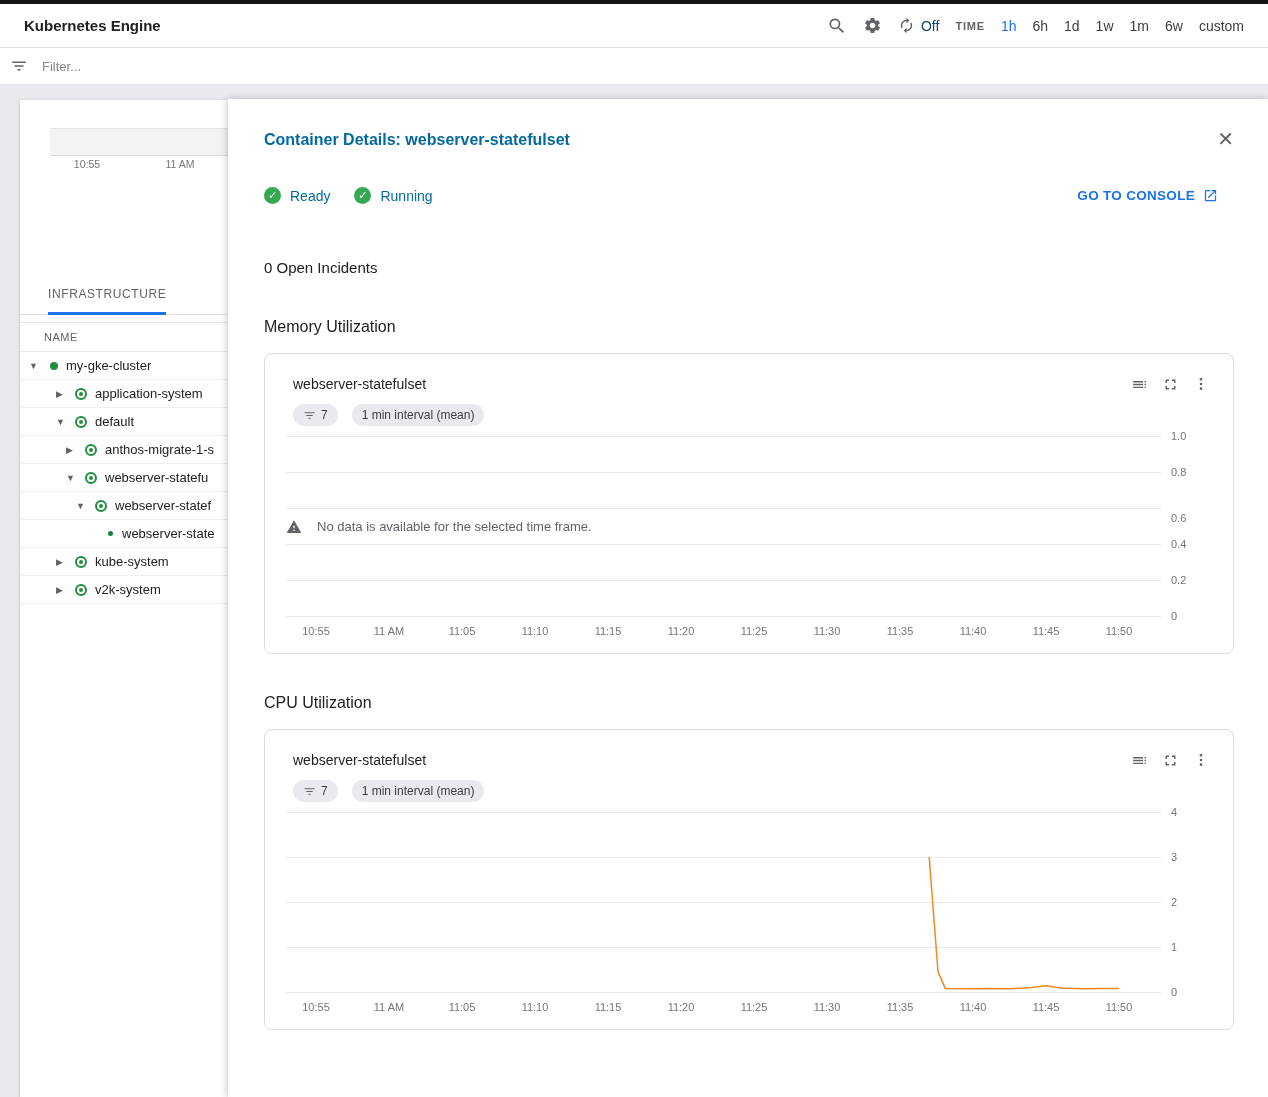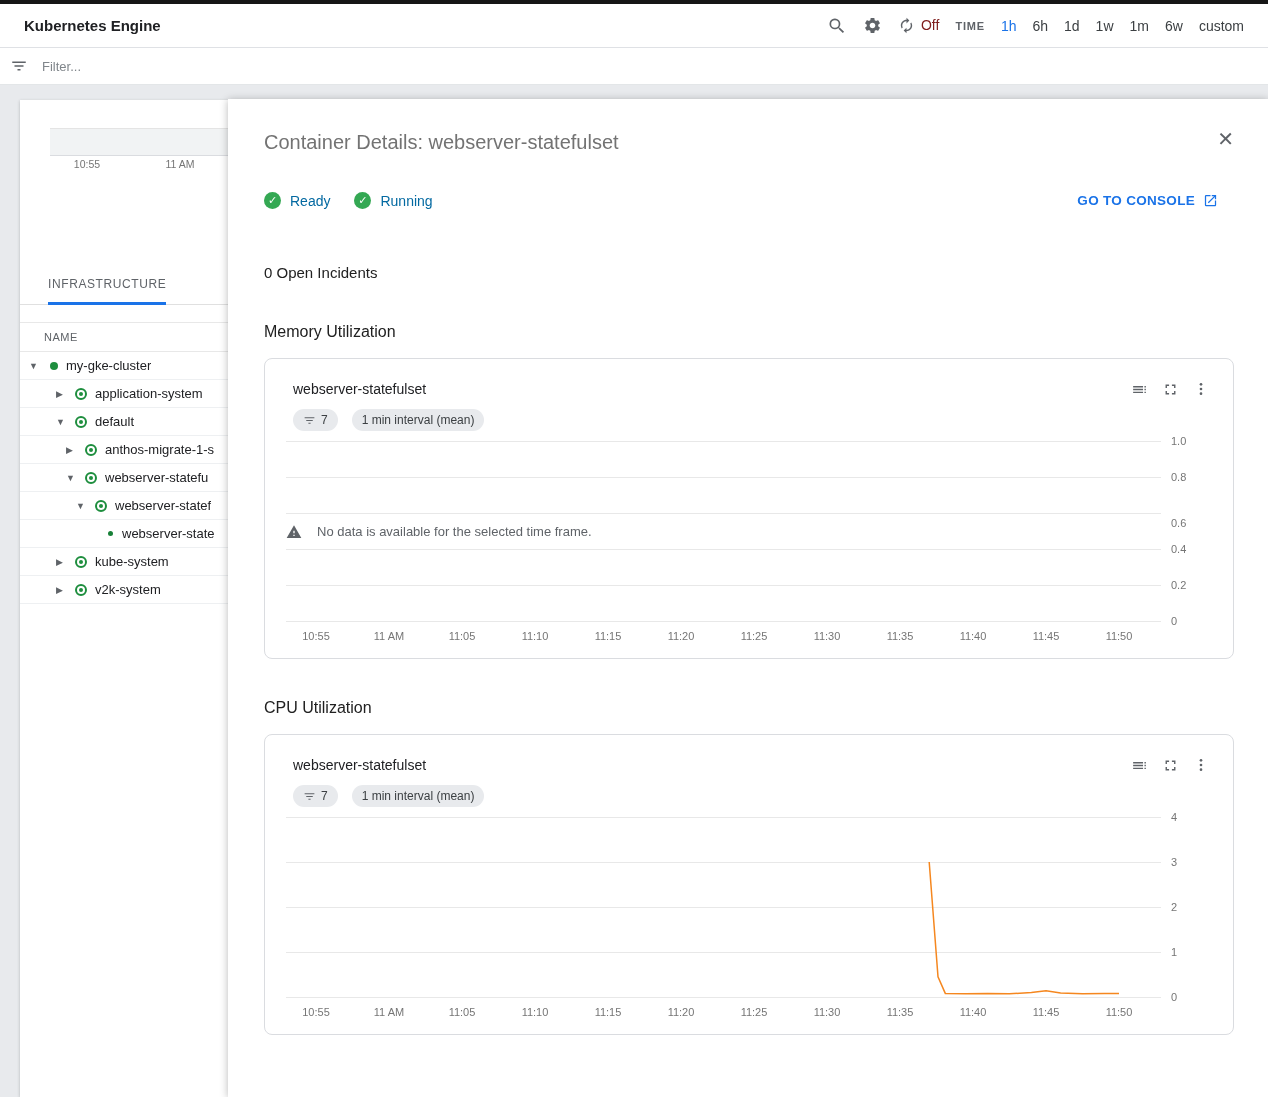--- a/index.html
+++ b/index.html
@@ -12,7 +12,7 @@
   .app-title{font-size:15px;font-weight:700;color:#202124}
   .topbar-right{margin-left:auto;display:flex;align-items:center;gap:16px}
   .icon-btn{display:inline-flex;align-items:center;justify-content:center;cursor:pointer;line-height:0}
-  .refresh-group{display:flex;align-items:flex-start;gap:6px;font-size:14px;color:#7f1d1d;cursor:pointer}
+  .refresh-group{display:flex;align-items:center;gap:6px;font-size:14px;color:#0c4a6e;cursor:pointer}
   .time-label{font-size:11px;font-weight:700;color:#5f6368;letter-spacing:.8px}
   .range{font-size:14px;color:#3c4043;cursor:pointer}
   .range.active{color:#1a73e8;font-weight:500}

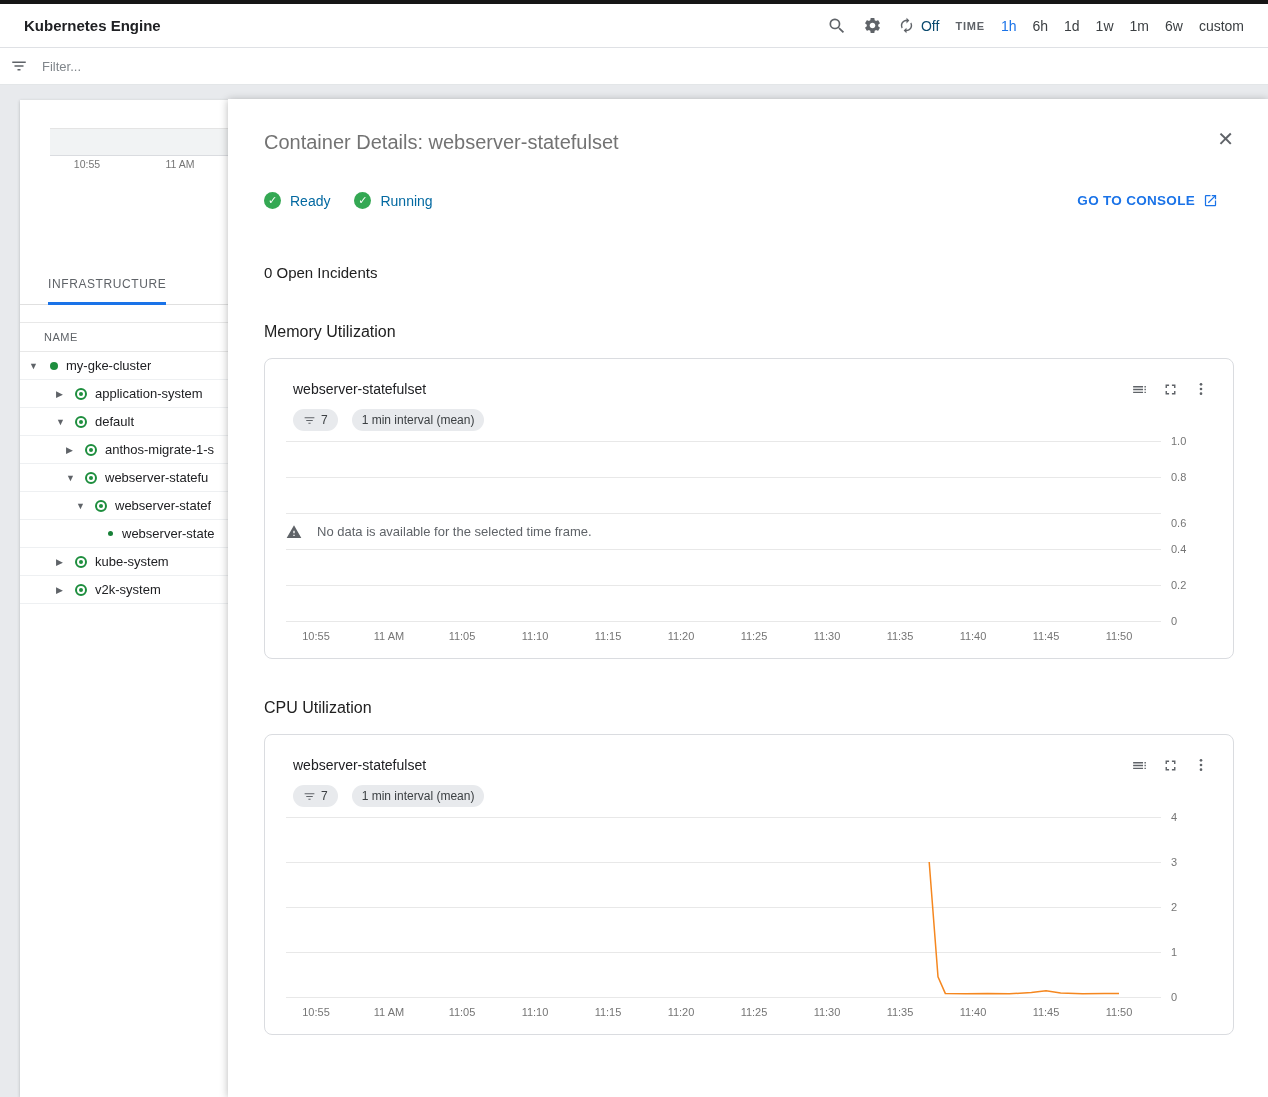--- a/index.html
+++ b/index.html
@@ -49,7 +49,7 @@
   
   .details-panel{position:absolute;left:228px;top:99px;right:0;bottom:0;background:#fff;box-shadow:0 1px 8px rgba(0,0,0,.28);z-index:10;padding:0 34px 0 36px}
   .panel-head{position:relative;padding-top:32px}
-  .panel-title{font-size:20px;font-weight:400;color:#737373}
+  .panel-title{font-size:16px;font-weight:700;color:#0369a1}
   .close-btn{position:absolute;top:30px;right:0;font-size:20px;color:#5f6368;cursor:pointer;line-height:1}
   .status-row{display:flex;align-items:center;margin-top:38px}
   .status-item{display:flex;align-items:center;gap:9px;margin-right:24px;font-size:14px;color:#0369a1}

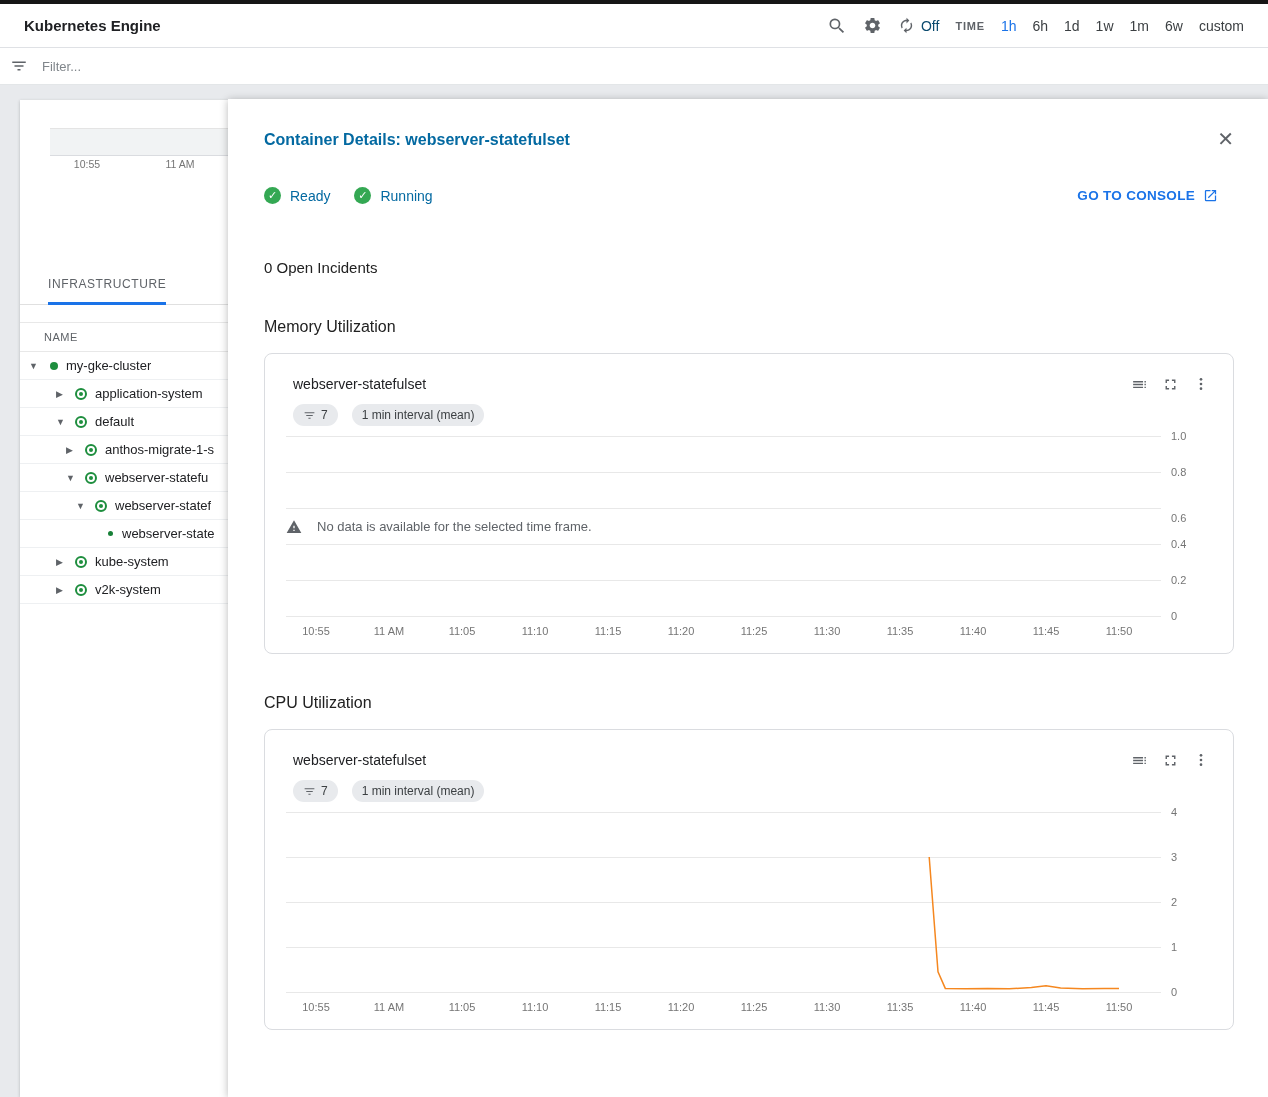--- a/index.html
+++ b/index.html
@@ -28,7 +28,7 @@
   .mini-plot{position:absolute;left:30px;right:0;top:28px;height:28px;background:#f1f3f4;border-top:1px solid #e4e4e4;border-bottom:1px solid #dadce0}
   .mini-x{position:absolute;top:58px;left:0;right:0;height:14px;font-size:10.5px;color:#757575}
   .mini-x span{position:absolute;transform:translateX(-50%)}
-  .sidebar-tab-row{position:absolute;top:163px;left:0;right:0;height:42px;border-bottom:1px solid #e0e0e0}
+  .sidebar-tab-row{position:absolute;top:173px;left:0;right:0;height:42px;border-bottom:1px solid #e0e0e0}
   .sidebar-tab{position:absolute;left:28px;top:0;height:42px;line-height:42px;font-size:12px;letter-spacing:.6px;color:#5f6368;font-weight:500;cursor:pointer}
   .sidebar-tab::after{content:"";position:absolute;left:0;right:0;bottom:0;height:3px;background:#1a73e8}
   .list-header{position:absolute;top:222px;left:0;right:0;height:30px;border-top:1px solid #e8e8e8;border-bottom:1px solid #e8e8e8;display:flex;align-items:center;padding-left:24px;font-size:11px;font-weight:500;color:#5f6368;letter-spacing:.5px}

